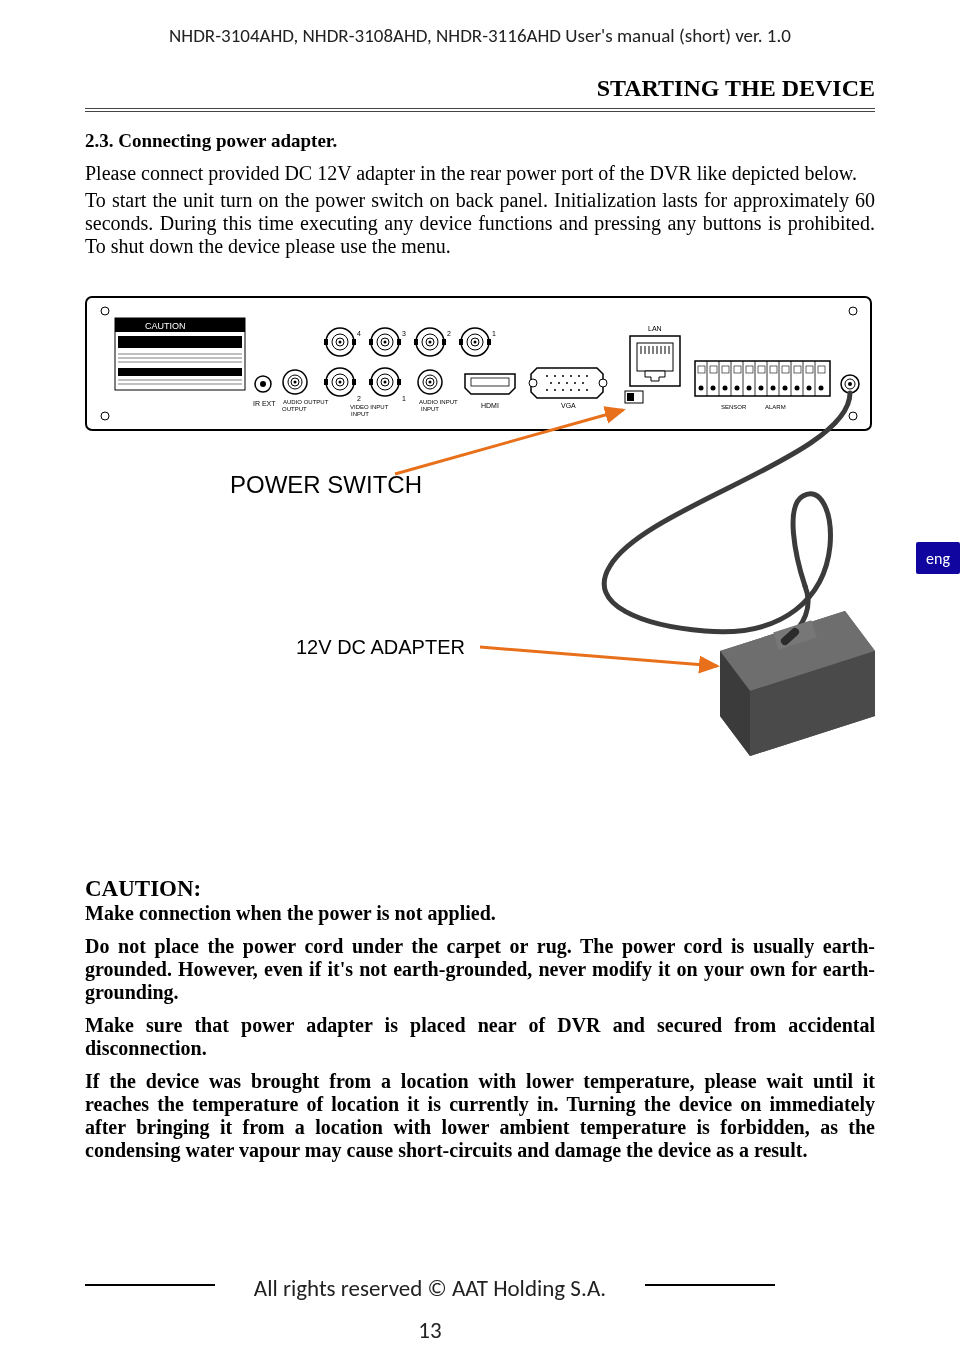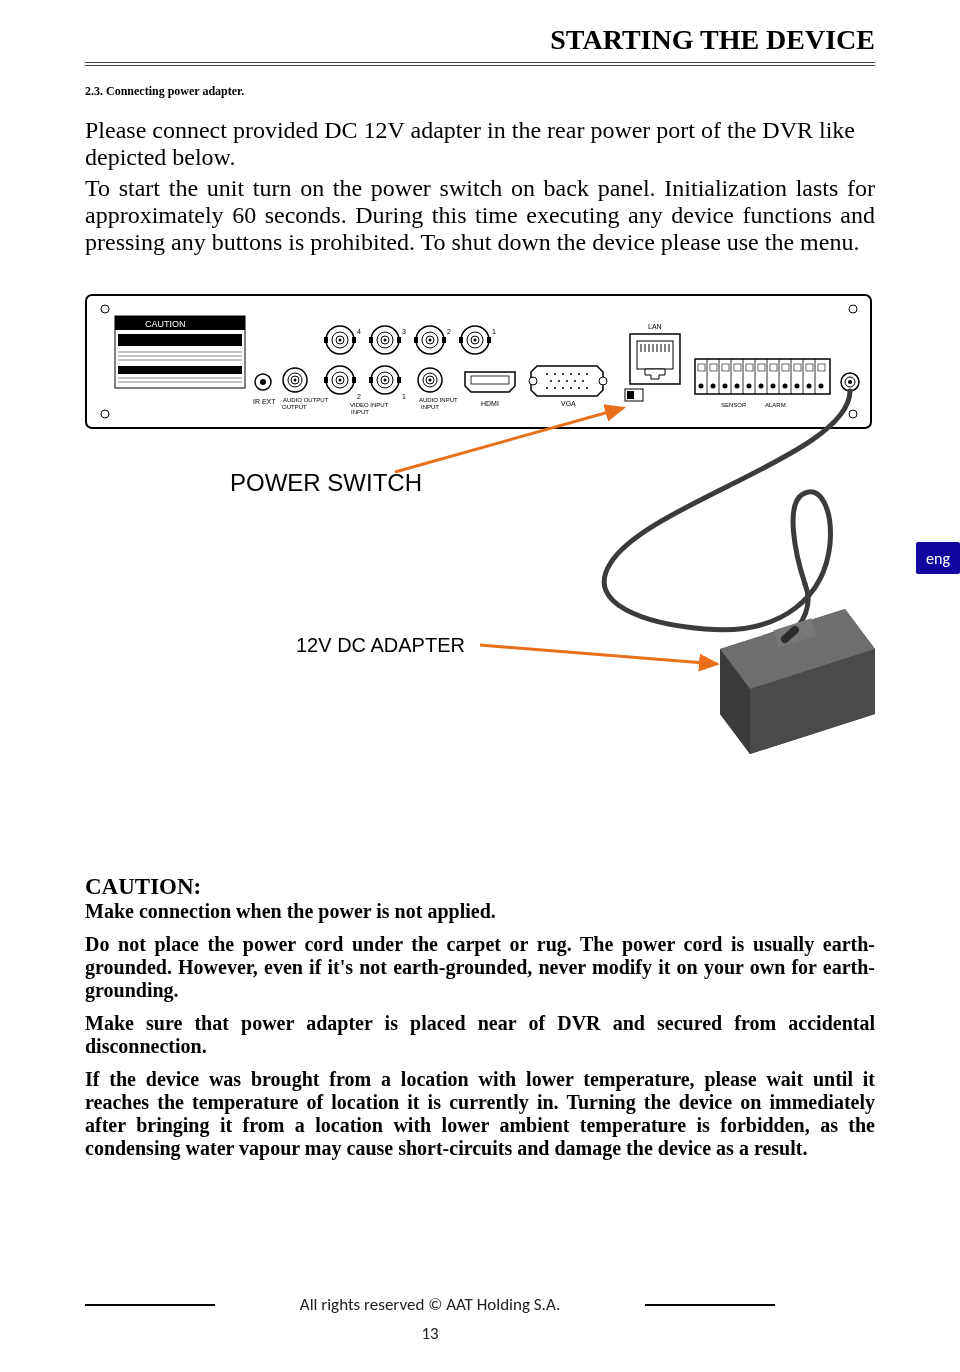--- a/index.html
+++ b/index.html
@@ -114,6 +114,7 @@
 <body>
 
 <div class="page">
+  <div class="doc-header">NHDR-3104AHD, NHDR-3108AHD, NHDR-3116AHD User's manual (short) ver. 1.0</div>
 
   <div class="section-title">STARTING THE DEVICE</div>
   <hr class="double-rule">

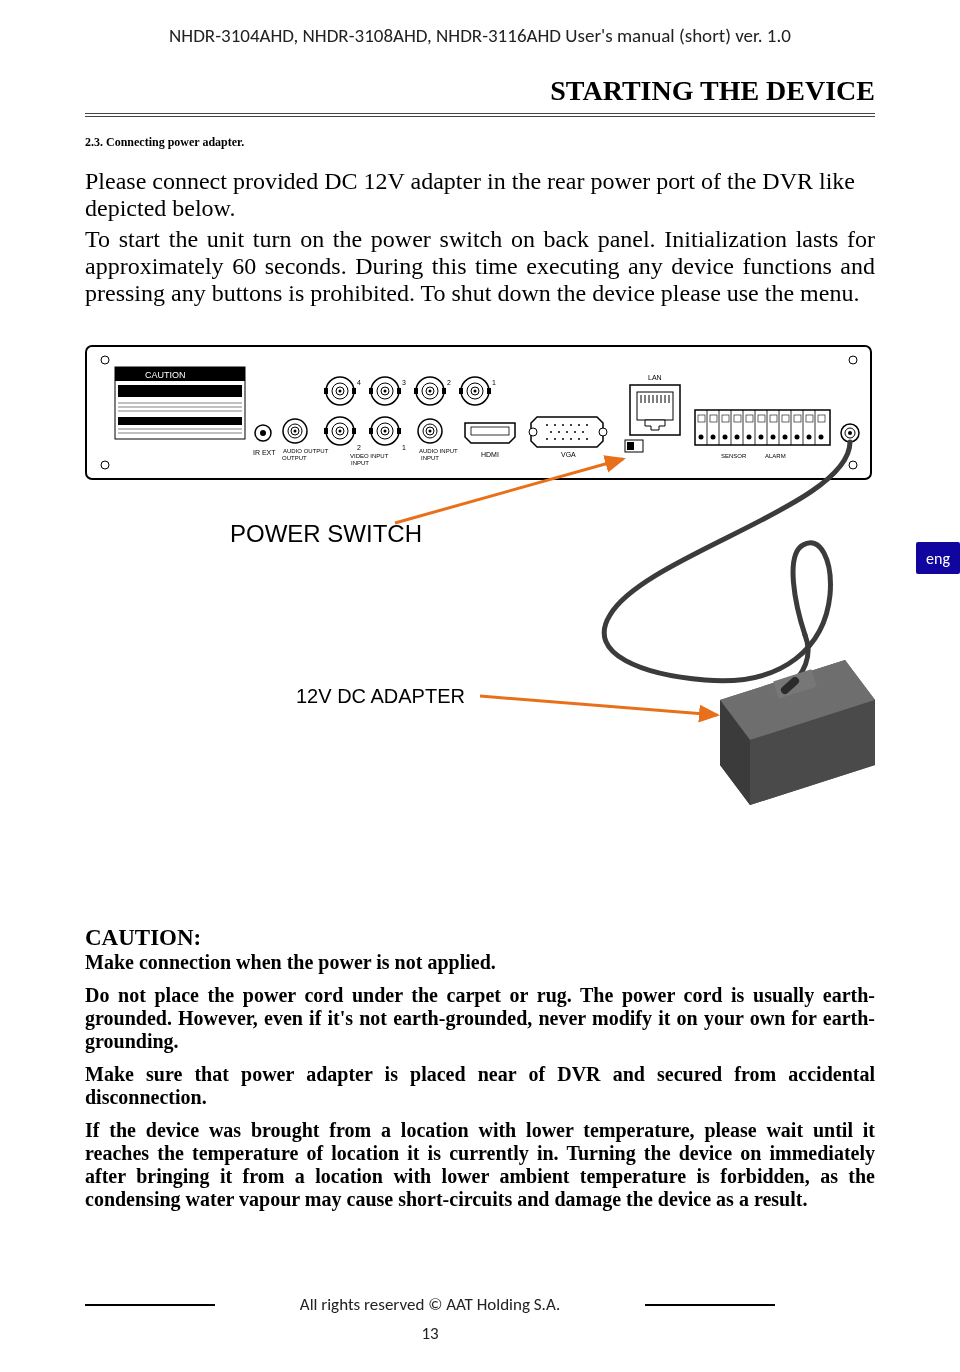--- a/index.html
+++ b/index.html
@@ -23,7 +23,7 @@
     }
     .section-title {
       text-align: right;
-      font-size: 28px;
+      font-size: 24px;
       font-weight: bold;
       margin-bottom: 6px;
     }

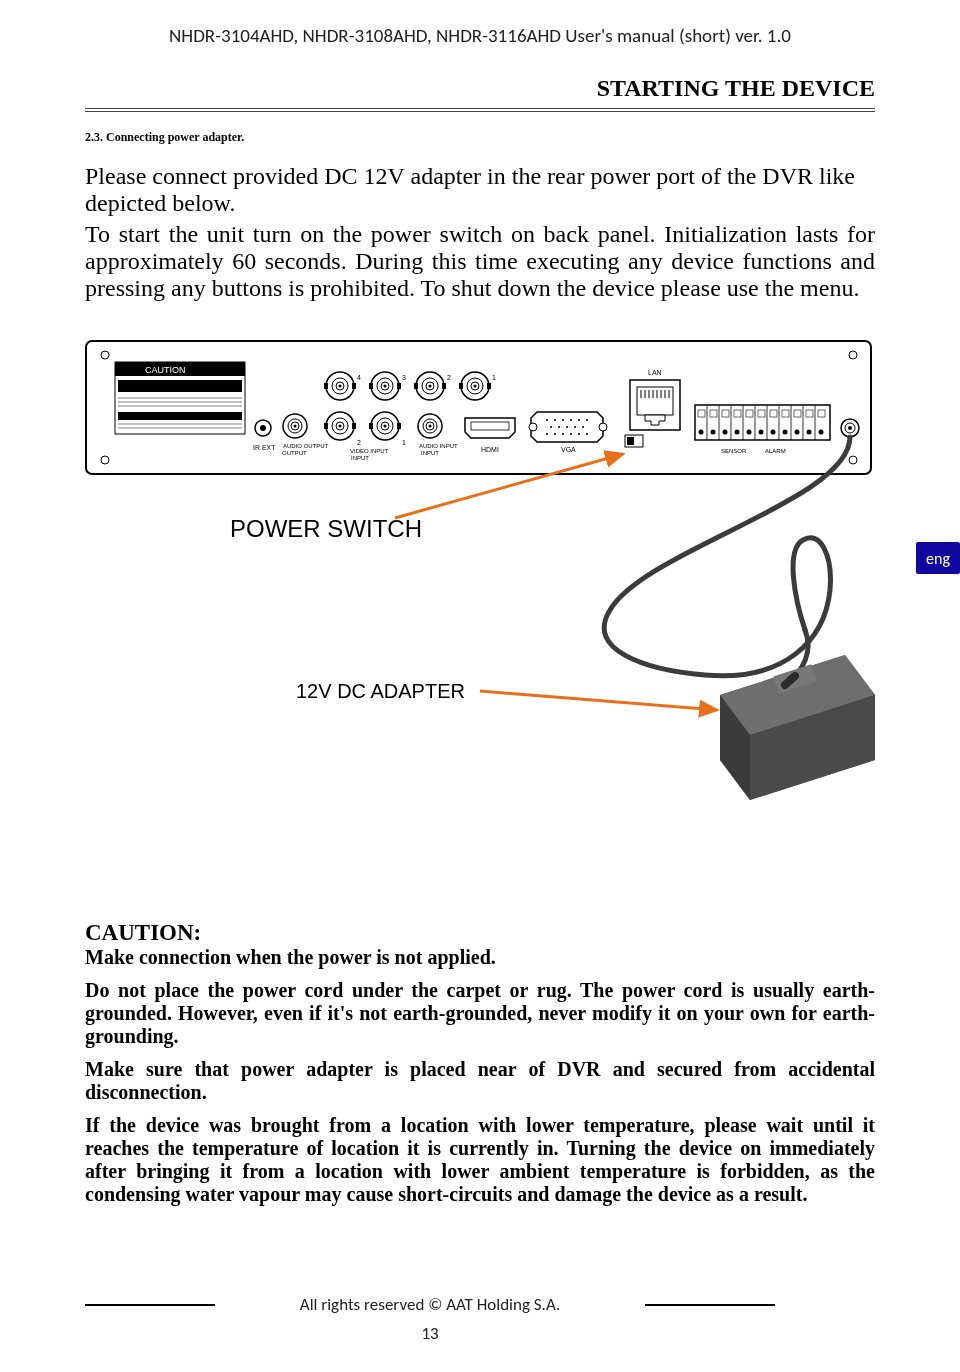--- a/index.html
+++ b/index.html
@@ -33,9 +33,9 @@
       margin-bottom: 18px;
     }
     .subhead {
-      font-size: 12px;
+      font-size: 19px;
       font-weight: bold;
-      margin-bottom: 18px;
+      margin-bottom: 10px;
     }
     .para {
       font-size: 24px;

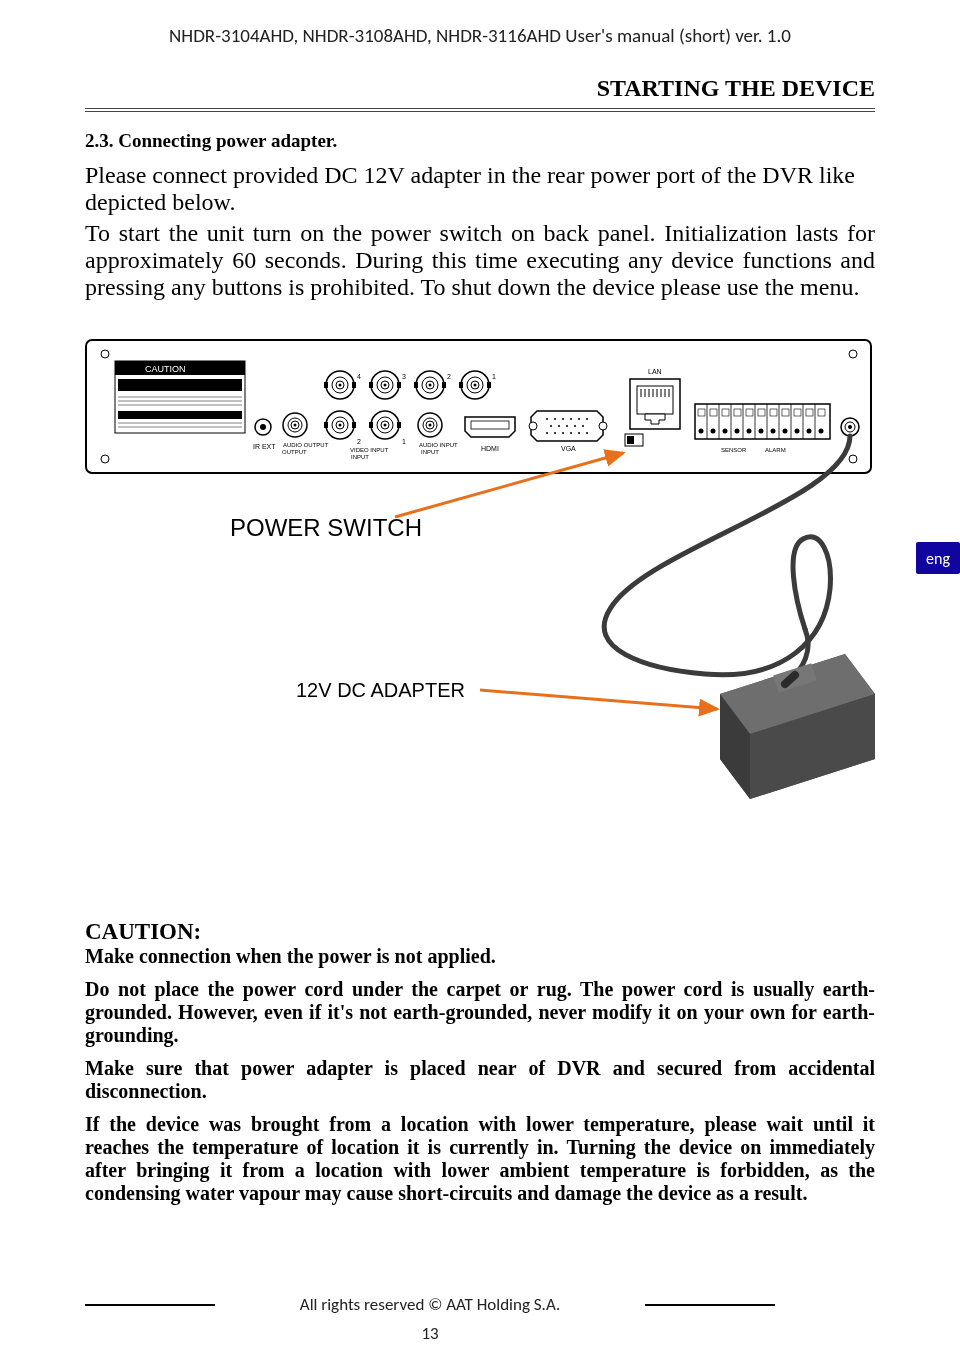--- a/index.html
+++ b/index.html
@@ -38,7 +38,7 @@
       margin-bottom: 10px;
     }
     .para {
-      font-size: 24px;
+      font-size: 20px;
       margin-bottom: 4px;
     }
     .just {

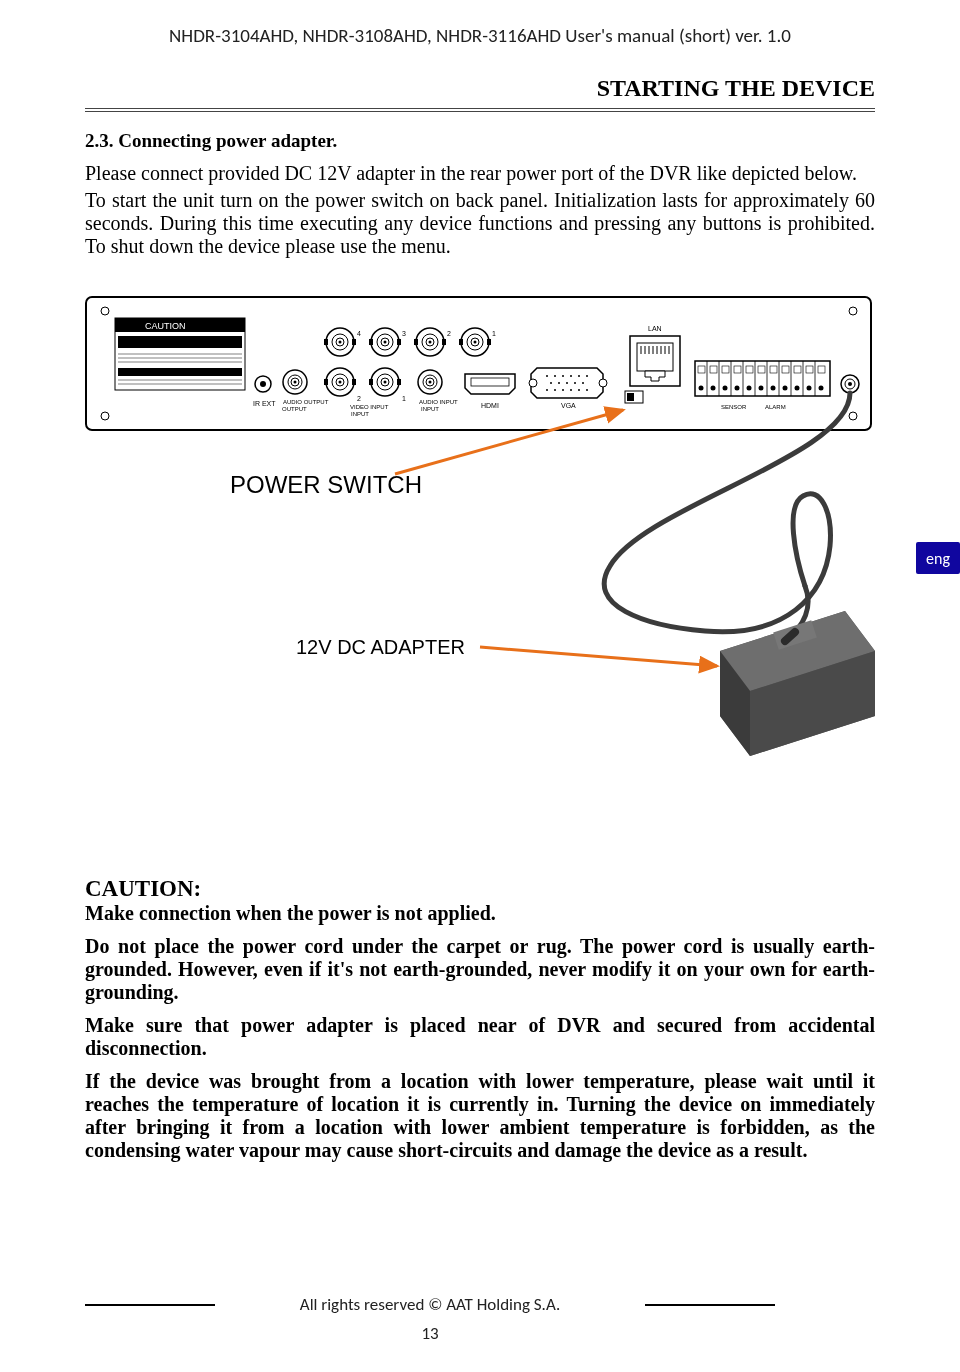--- a/index.html
+++ b/index.html
@@ -97,7 +97,7 @@
       width: 860px;
       text-align: center;
       font-family: Calibri, Arial, sans-serif;
-      font-size: 17px;
+      font-size: 23px;
       color: #222;
     }
     .footer .rule-left, .footer .rule-right {

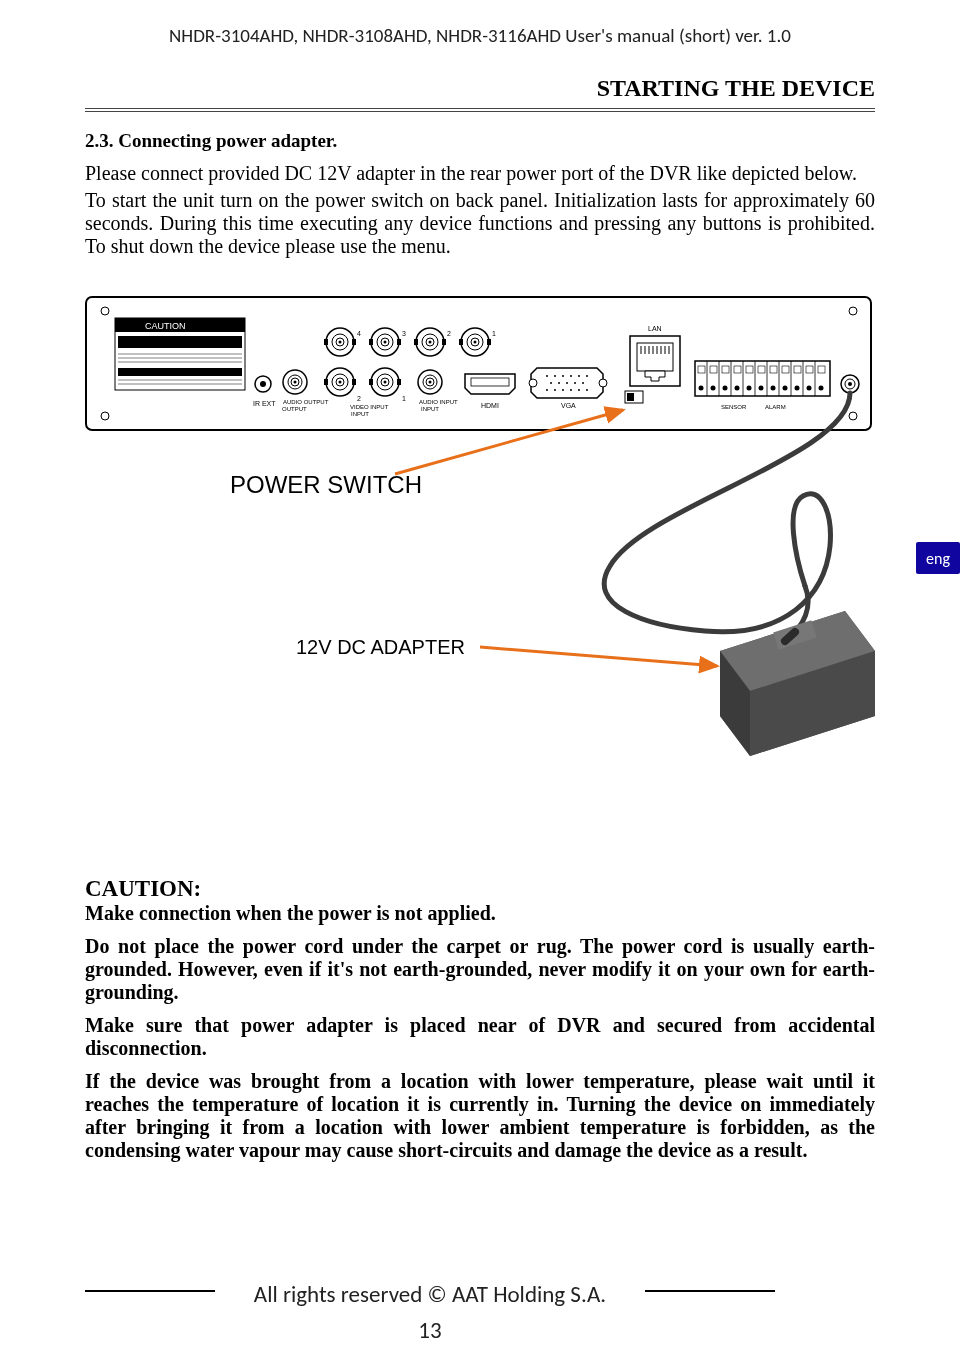--- a/index.html
+++ b/index.html
@@ -108,7 +108,7 @@
     }
     .footer .rule-left { left: 85px; }
     .footer .rule-right { right: 85px; }
-    .footer .pgno { margin-top: 8px; }
+    .footer .pgno { margin-top: 14px; }
   </style>
 </head>
 <body>

